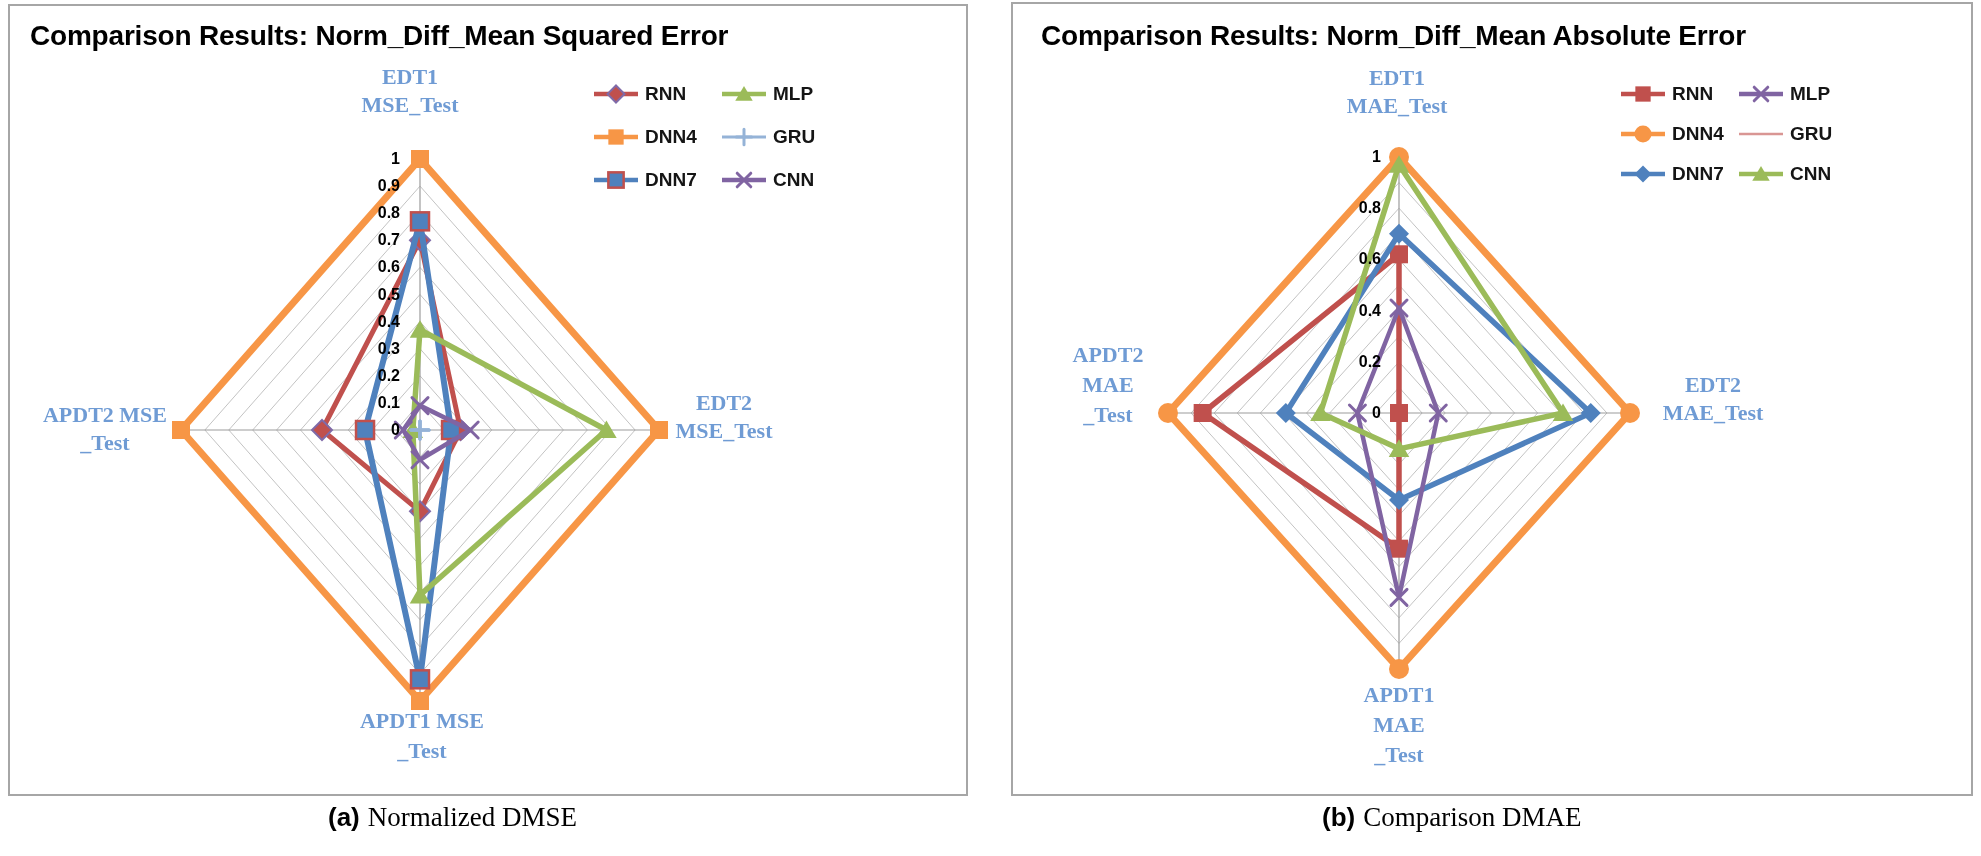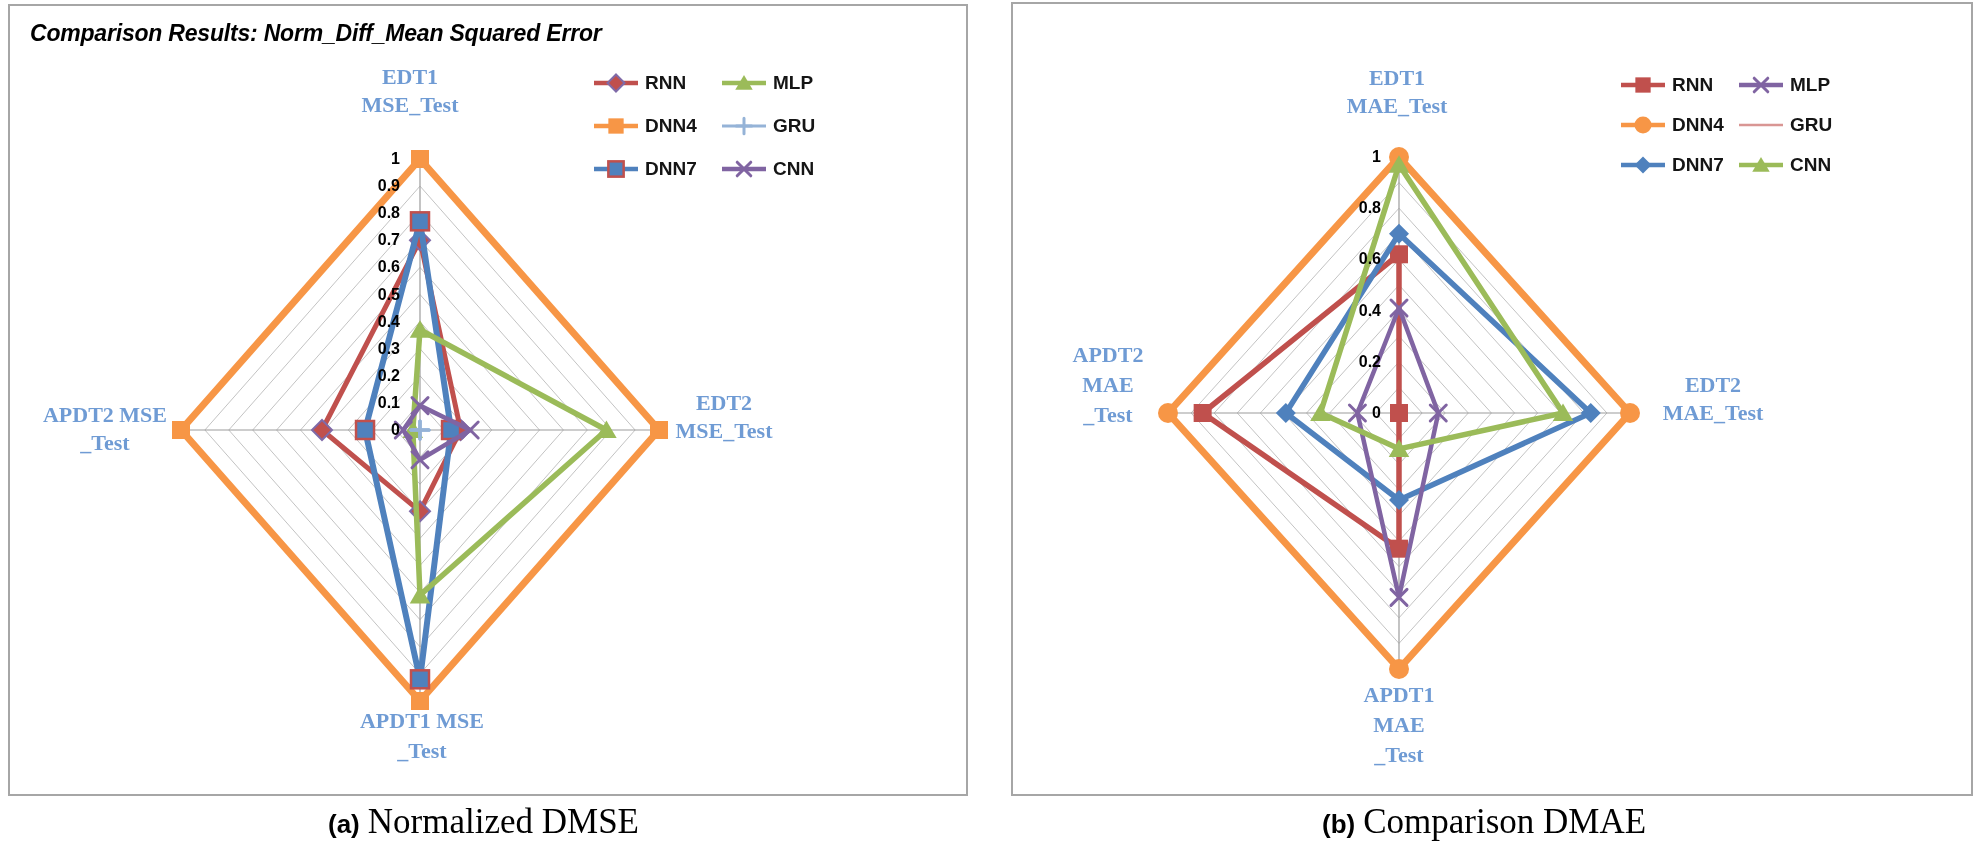--- a/index.html
+++ b/index.html
@@ -7,7 +7,7 @@
   .panel{position:absolute;background:#ffffff;border:2px solid #a6a6a6;}
   #panel-a{left:8px;top:4px;width:956px;height:788px;}
   #panel-b{left:1011px;top:2px;width:958px;height:790px;}
-  .chart-title{position:absolute;font-family:"Liberation Sans",sans-serif;font-weight:700;font-size:23px;color:#000;white-space:nowrap;letter-spacing:-0.2px;font-style:italic;}
+  .chart-title{position:absolute;font-family:"Liberation Sans",sans-serif;font-weight:700;font-size:28px;color:#000;white-space:nowrap;letter-spacing:-0.2px;}
   #panel-a .chart-title{left:20px;top:14px;}
   #panel-b .chart-title{left:28px;top:16px;}
   .radar-mount{position:absolute;left:0;top:0;}

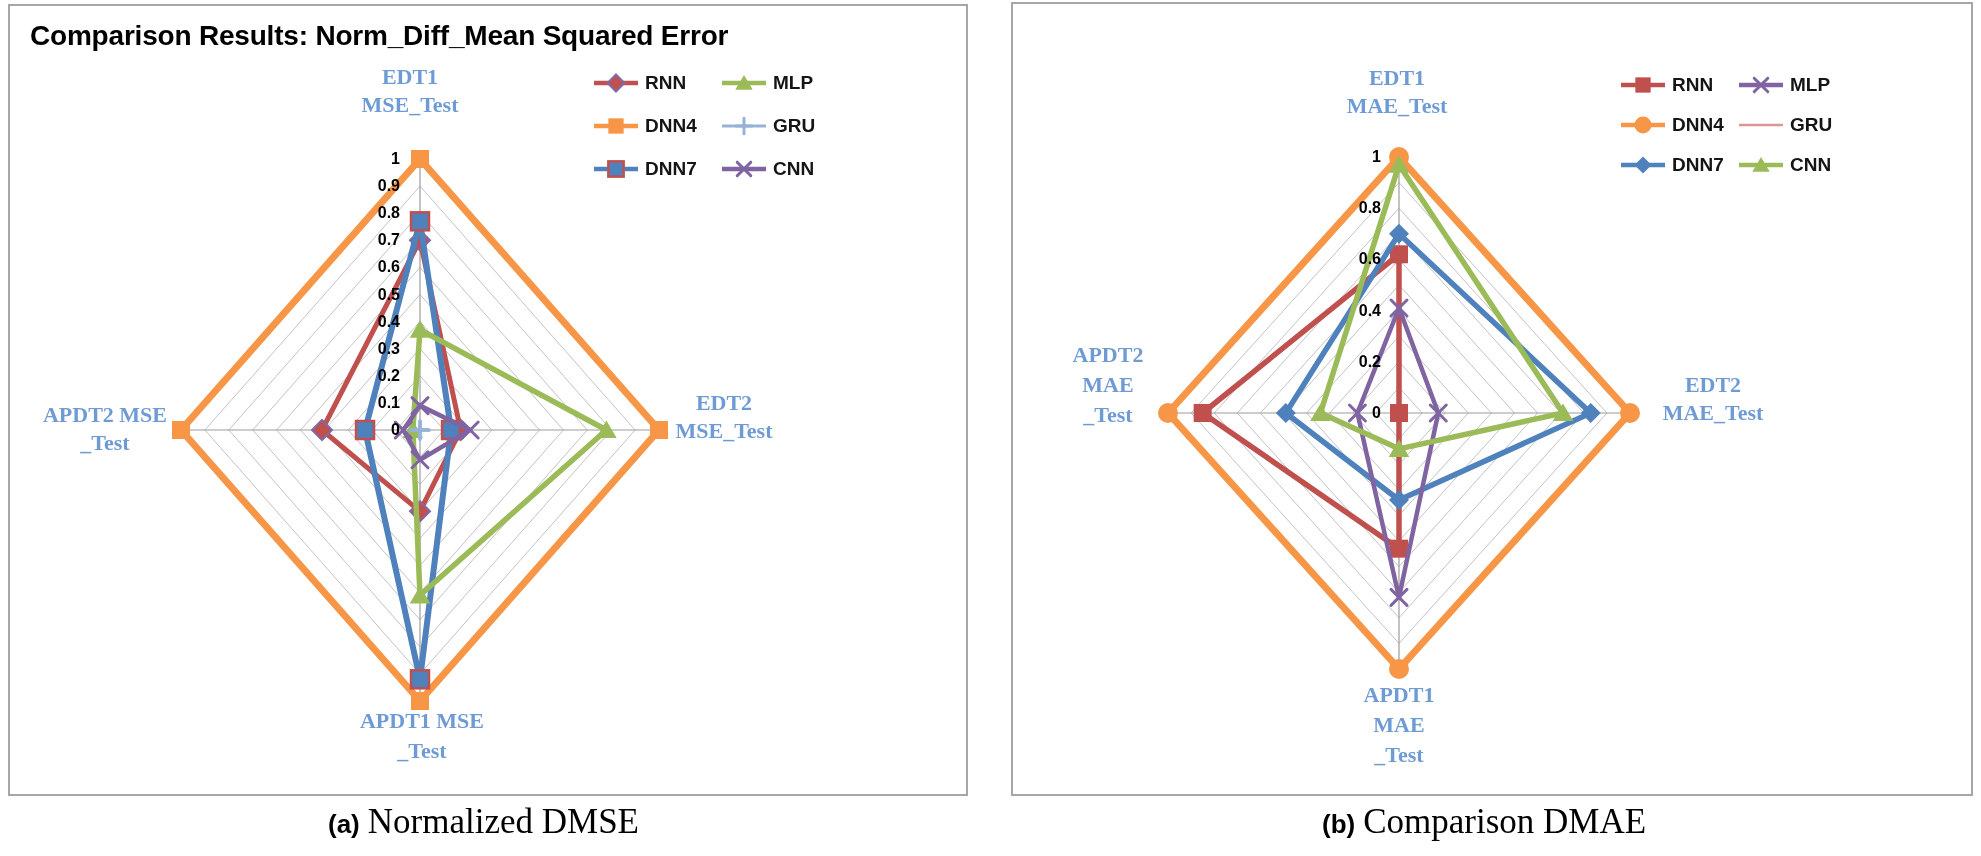--- a/index.html
+++ b/index.html
@@ -152,6 +152,7 @@
 </div>
 
 <div class="panel" id="panel-b">
+  <div class="chart-title">Comparison Results: Norm_Diff_Mean Absolute Error</div>
   <div class="radar-mount" id="radarB"><svg width="958" height="790" viewBox="0 0 958 790">
         <g stroke="#c3c3c3" fill="none" stroke-width="1">
           <polygon points="386,383.4 409.1,409 386,434.6 362.9,409"></polygon>

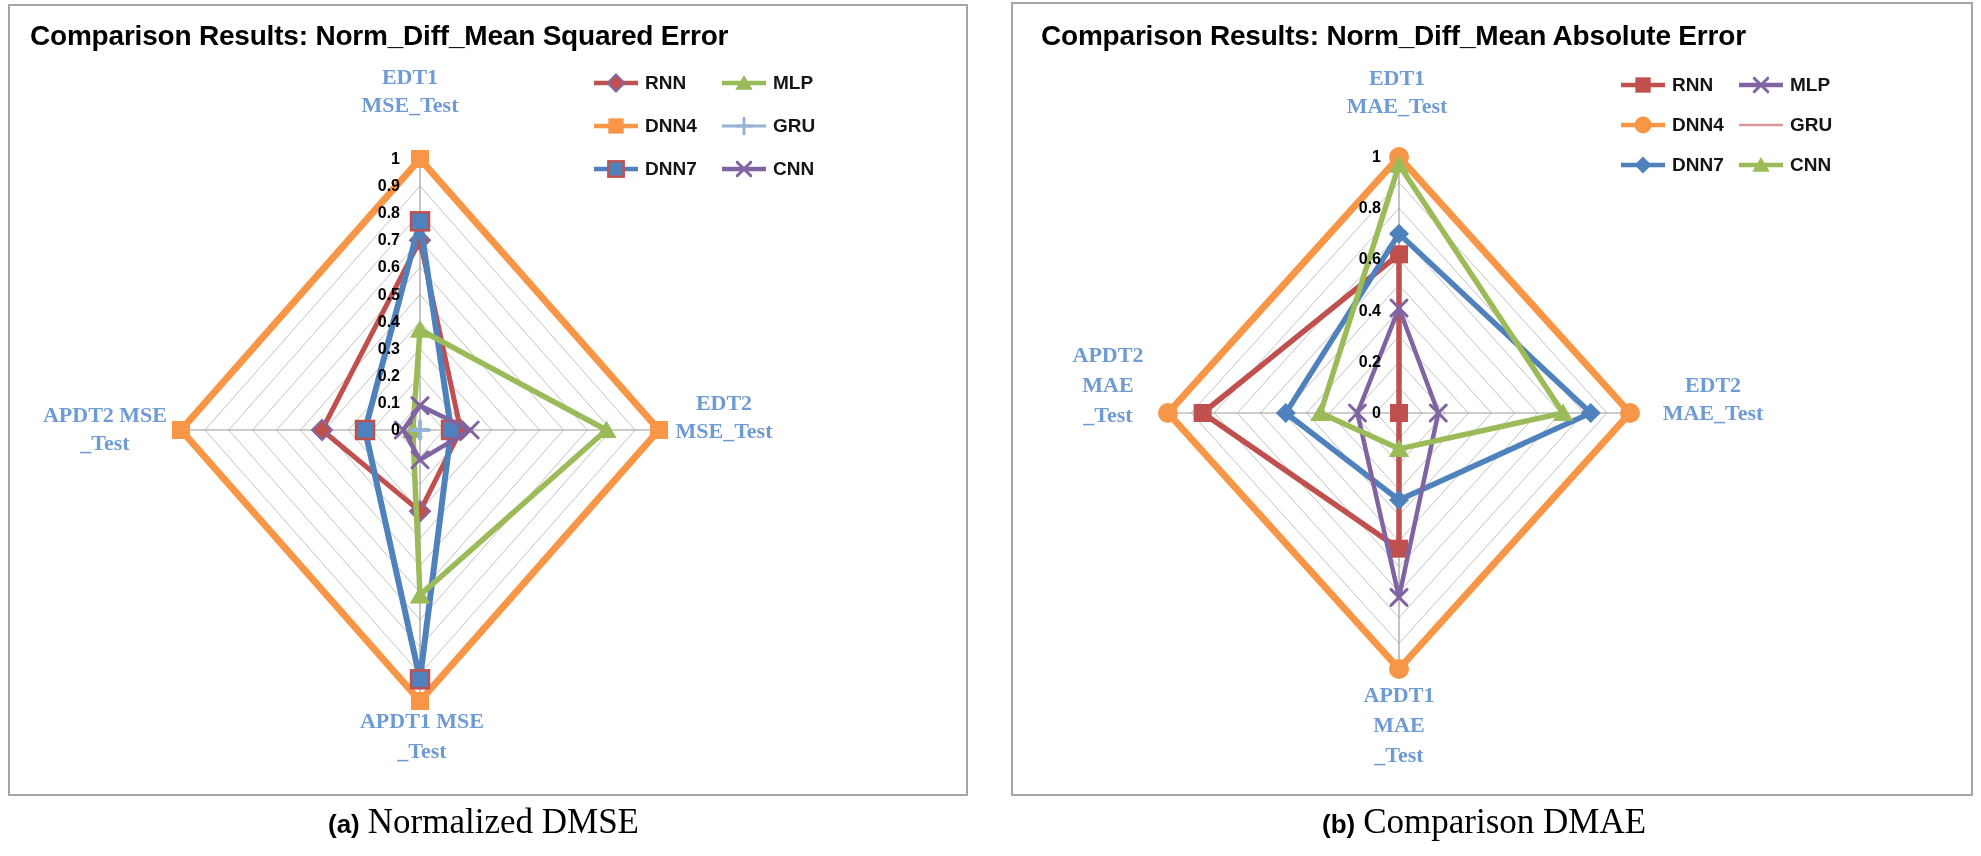--- a/index.html
+++ b/index.html
@@ -14,7 +14,7 @@
   .legend{position:absolute;display:grid;}
   #panel-a .legend{left:582px;top:66px;grid-template-columns:128px 150px;grid-auto-rows:43px;}
   #panel-b .legend{left:606px;top:70px;grid-template-columns:118px 128px;grid-auto-rows:40px;}
-  .legend-item{display:flex;gap:5px;}
+  .legend-item{display:flex;align-items:center;gap:5px;}
   .legend-label{font-family:"Liberation Sans",sans-serif;font-weight:700;font-size:19px;color:#151515;}
   .caption{position:absolute;display:flex;align-items:baseline;gap:8px;white-space:nowrap;}
   #caption-a{left:328px;top:802px;}

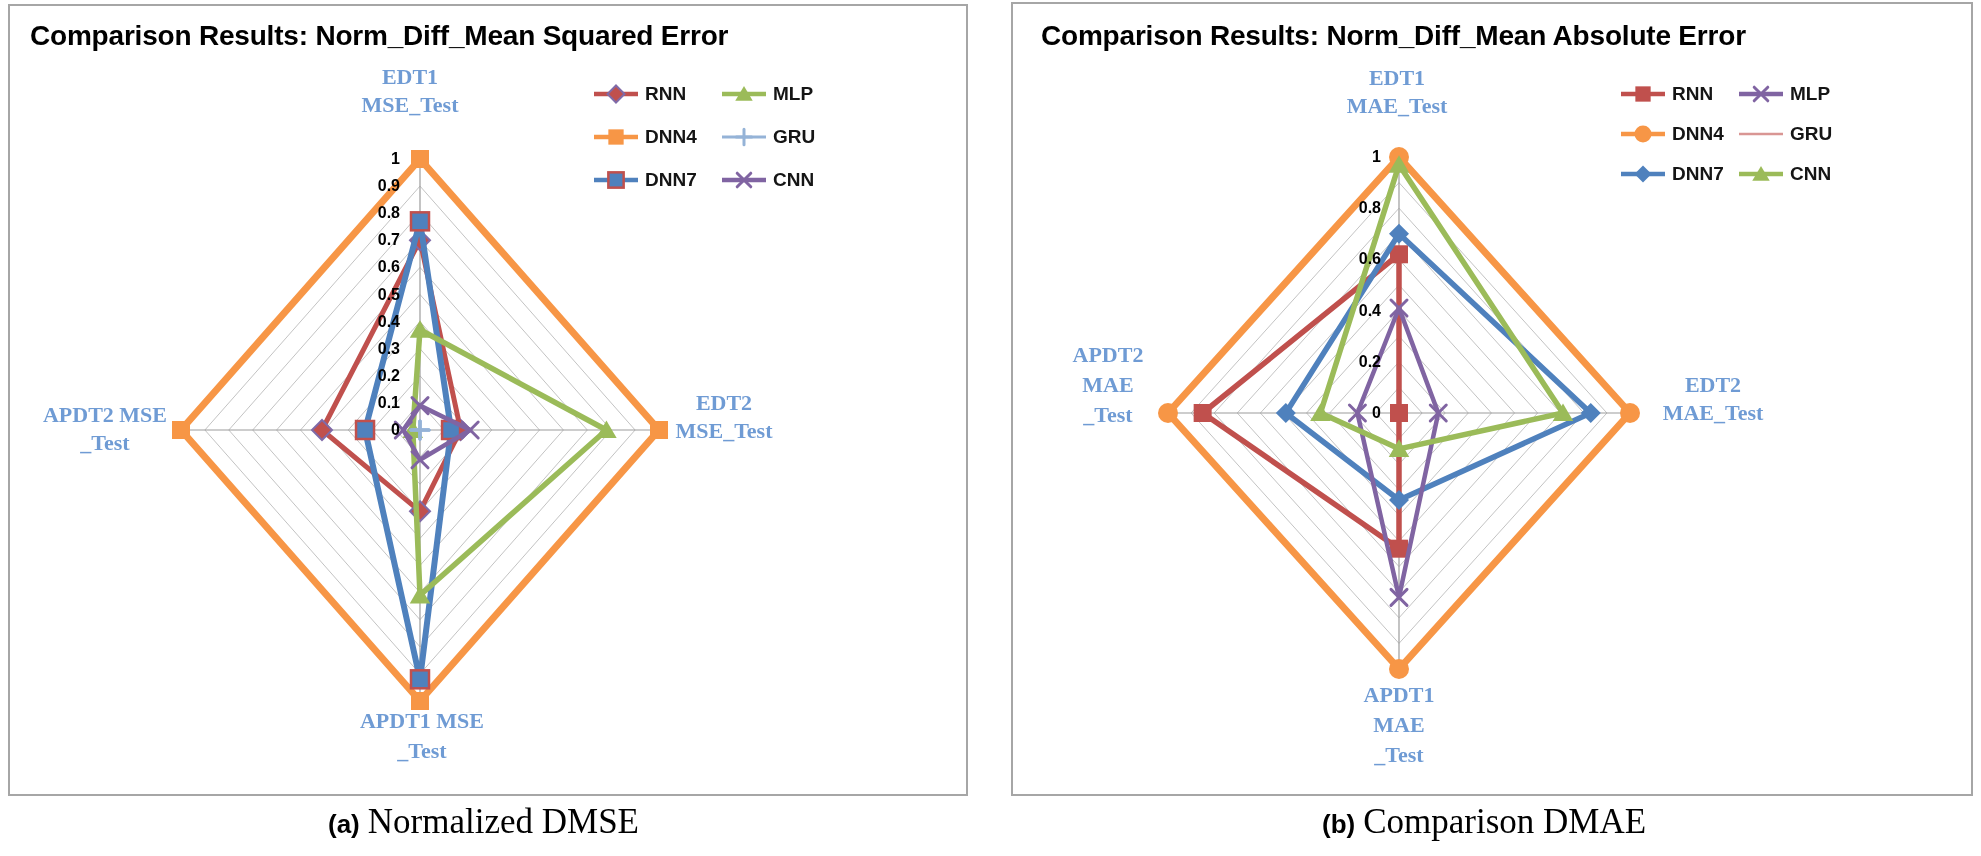--- a/index.html
+++ b/index.html
@@ -20,7 +20,7 @@
   #caption-a{left:328px;top:802px;}
   #caption-b{left:1322px;top:802px;}
   .caption .cap-marker{font-family:"Liberation Sans",sans-serif;font-weight:700;font-size:26px;color:#000;}
-  .caption .cap-text{font-family:"Liberation Serif",serif;font-size:35px;color:#000;}
+  .caption .cap-text{font-family:"Liberation Serif",serif;font-size:27px;color:#000;}
   svg text{user-select:none;}
 </style>
 </head>

